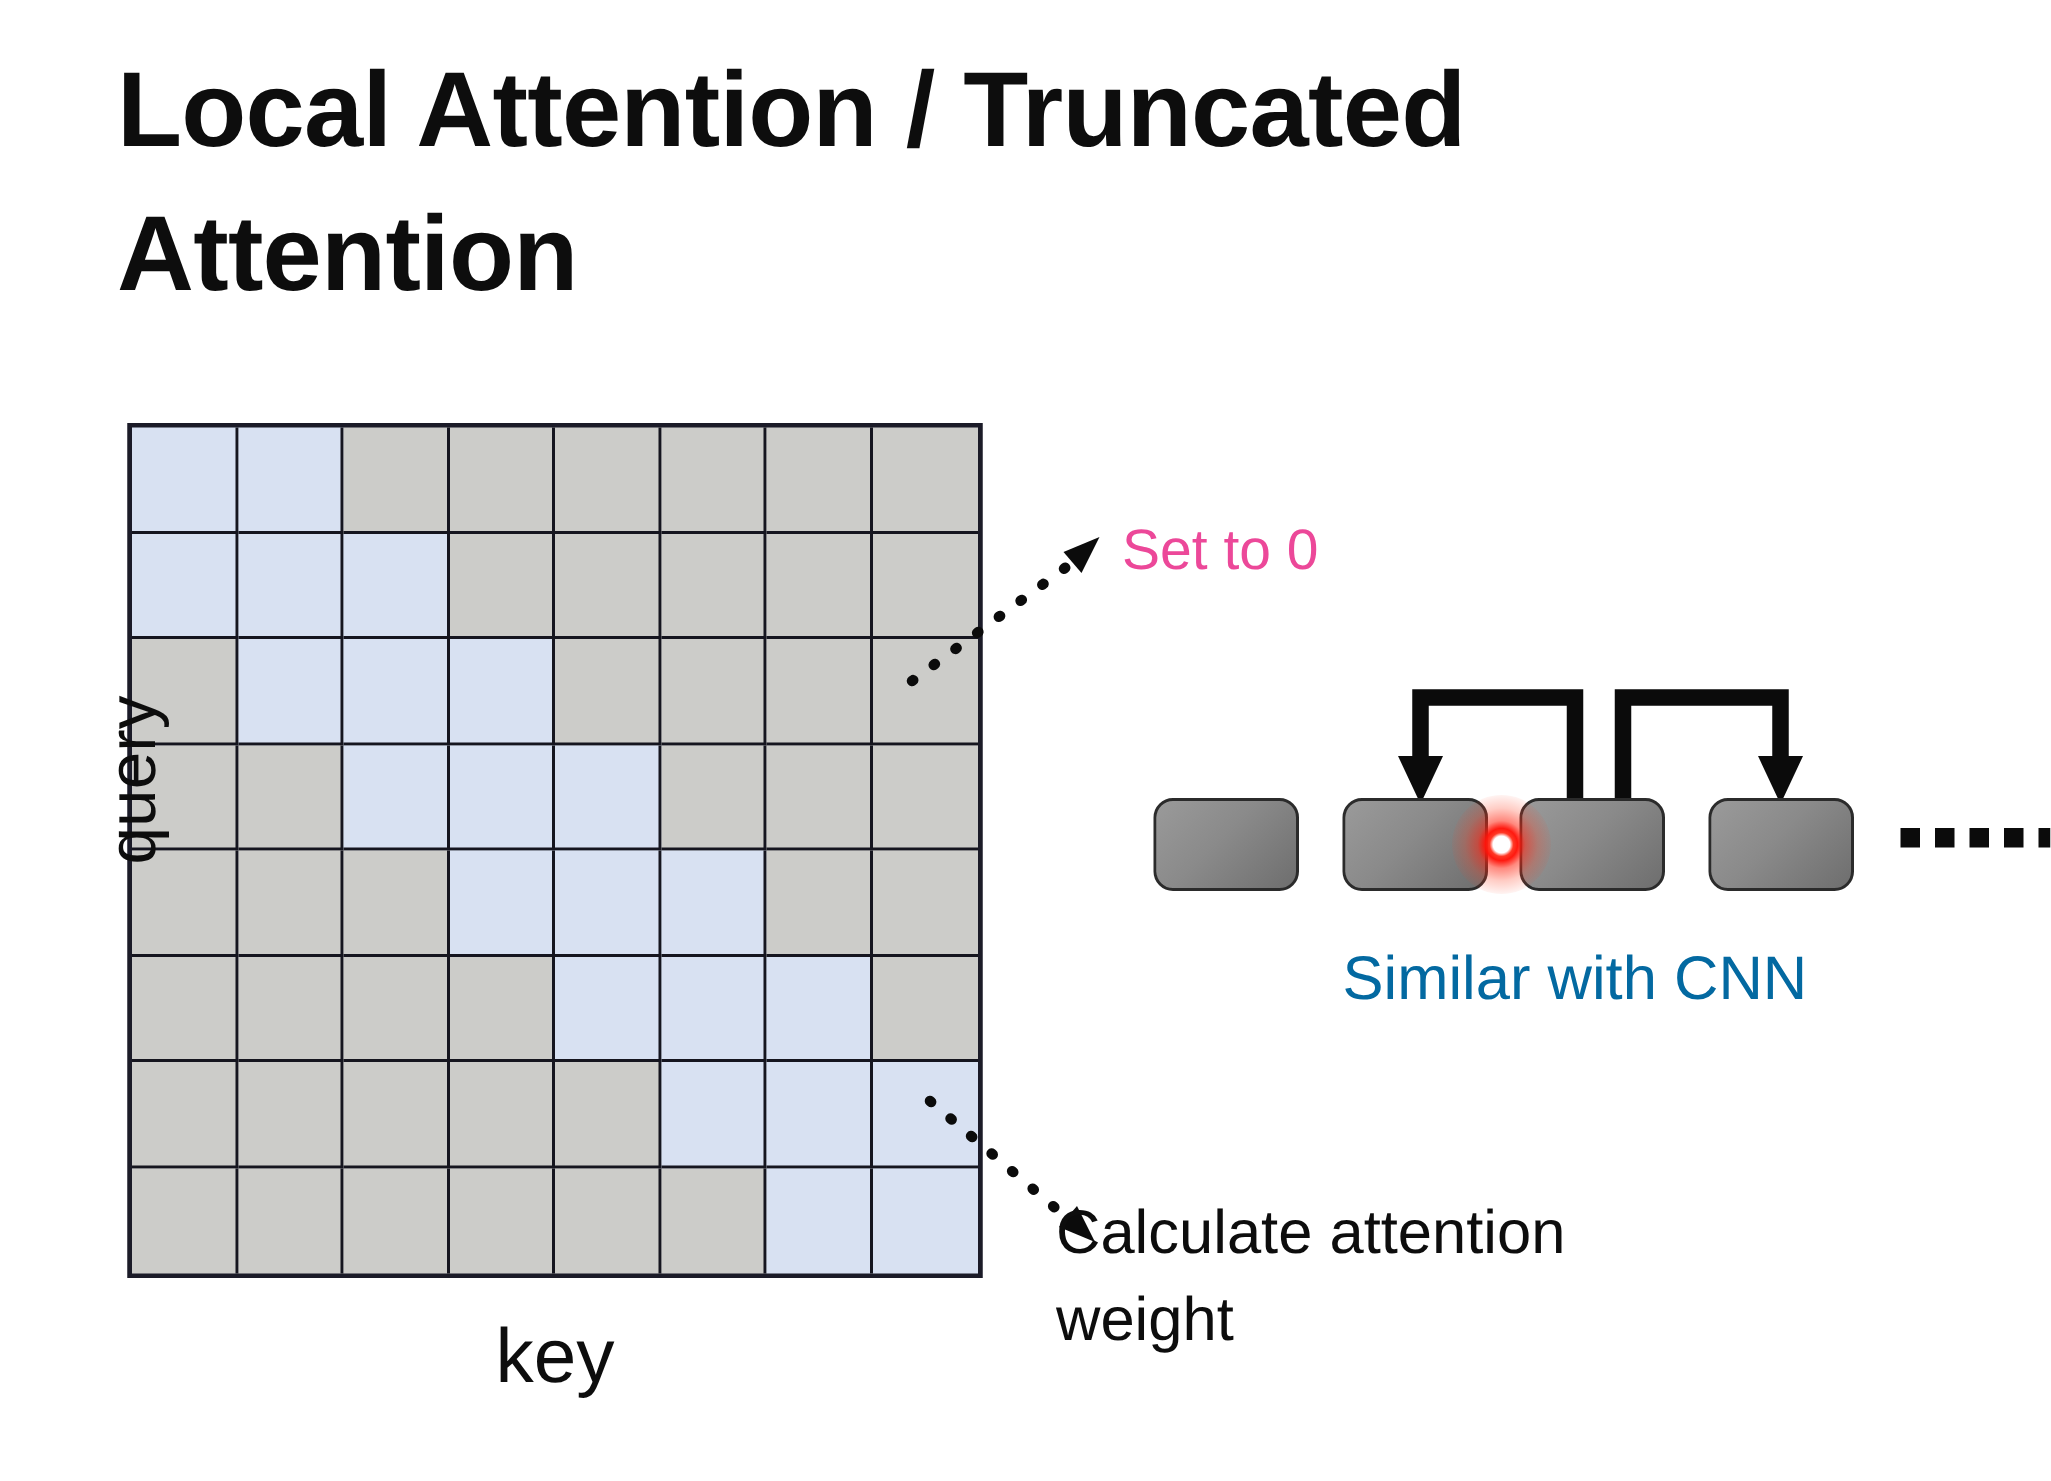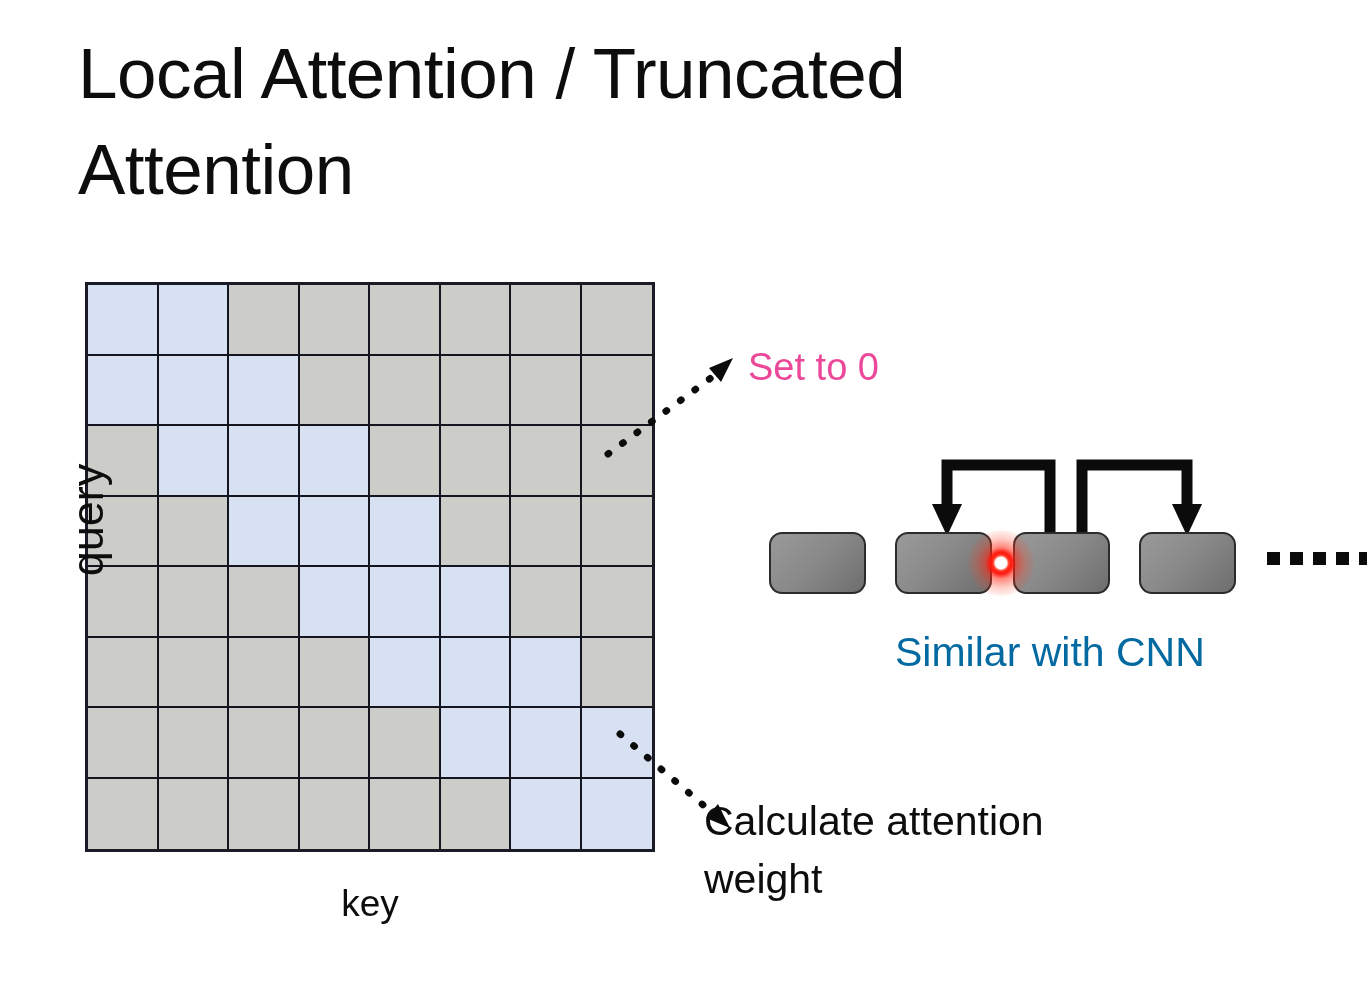--- a/index.html
+++ b/index.html
@@ -28,7 +28,7 @@
     width: 1000px;
     font-size: 71px;
     line-height: 96px;
-    font-weight: 400;
+    font-weight: 700;
     letter-spacing: -0.5px;
     color: #0d0d0d;
     white-space: pre-line;

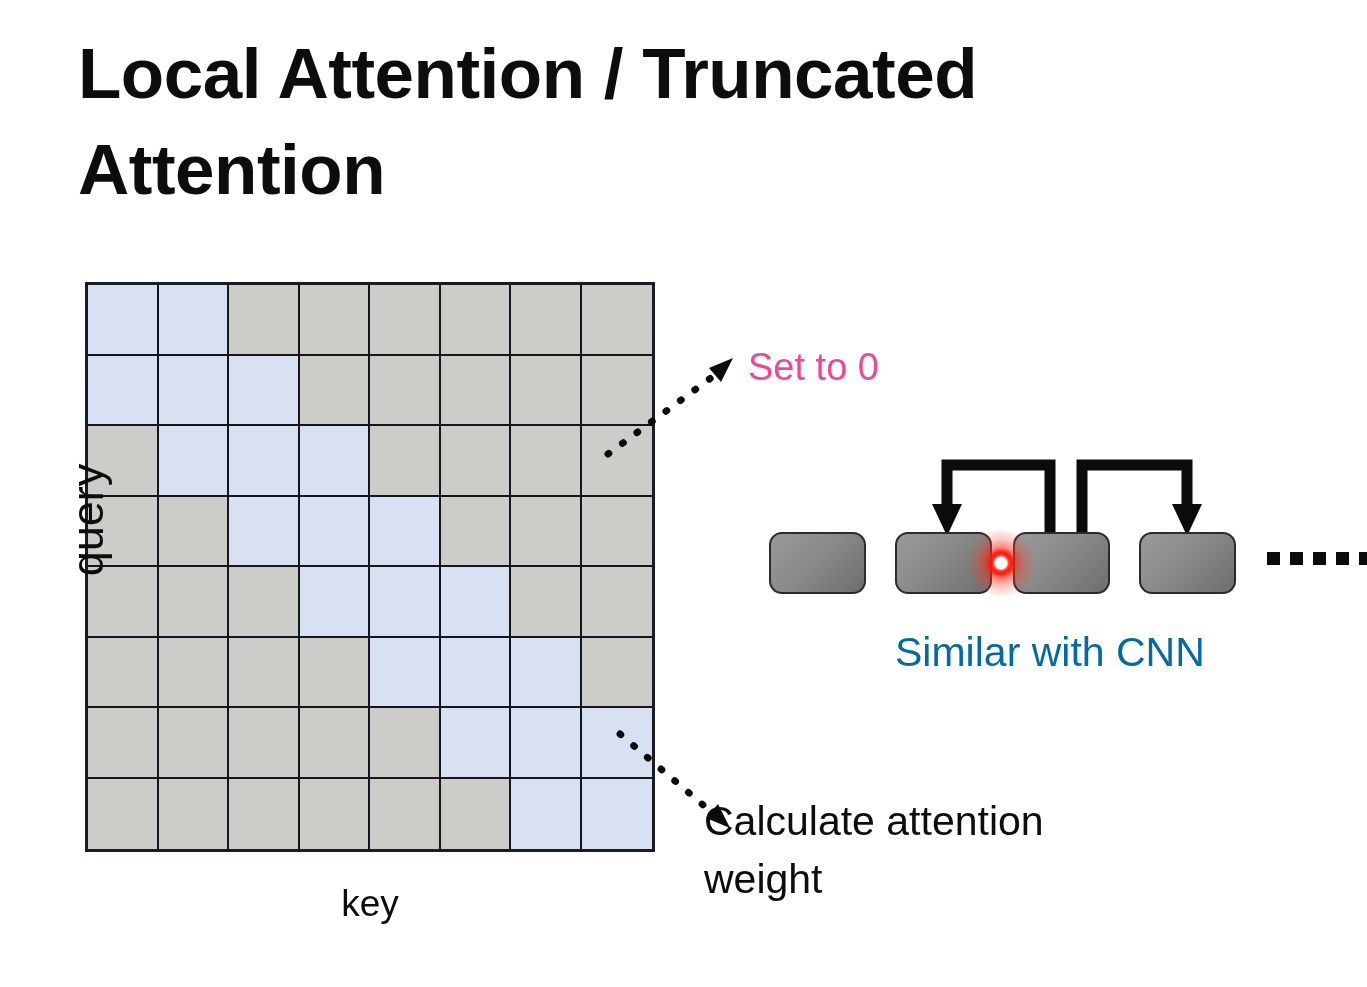--- a/index.html
+++ b/index.html
@@ -82,7 +82,7 @@
     top: 878px;
     width: 180px;
     text-align: center;
-    font-size: 37px;
+    font-size: 51px;
     line-height: 52px;
     color: #0d0d0d;
   }

